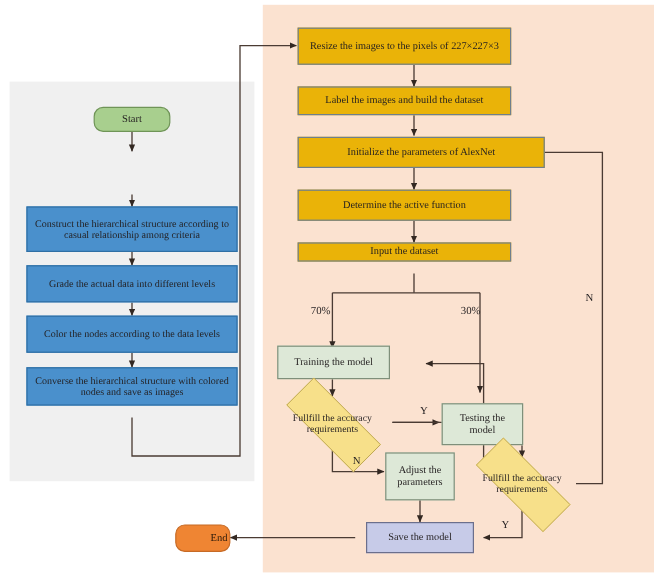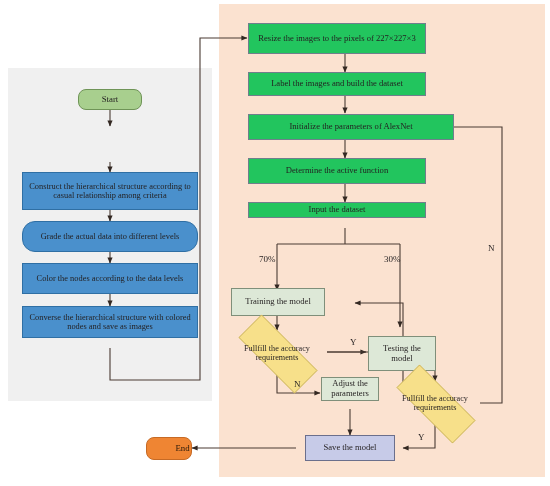--- a/index.html
+++ b/index.html
@@ -28,7 +28,7 @@
   .node span{display:block;padding:0 3px;}
 
   .n-blue-dark{background:#4a90cc;border:1px solid #2f6fa4;font-size:8.4px;}
-  .n-blue-light{background:#22c55e;border:1px solid #6f7f8c;font-size:8.6px;text-align:right;}
+  .n-blue-light{background:#eab308;border:1px solid #6f7f8c;font-size:8.6px;text-align:right;}
   .n-green-pale{background:#dde8d7;border:1px solid #7f8f7a;font-size:8.6px;}
   .n-lavender{background:#c7cbe8;border:1px solid #6b6f8c;font-size:8.6px;}
   .n-start{background:#a8cf8e;border:1px solid #6f9457;border-radius:8px;font-size:8.8px;}

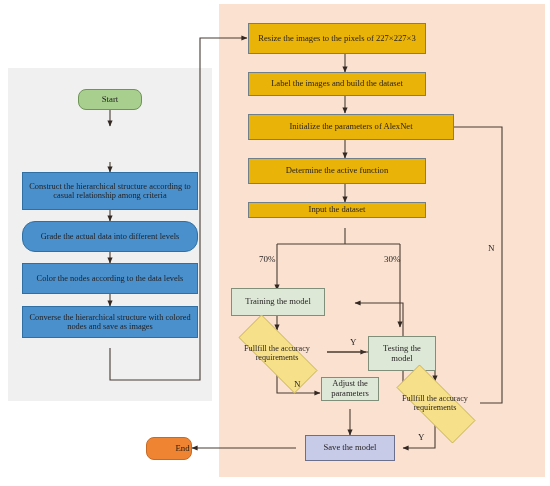--- a/index.html
+++ b/index.html
@@ -119,7 +119,7 @@
     <span>Construct the hierarchical structure according to casual relationship among criteria</span>
   </div>
 
-  <div class="node n-blue-dark" style="left:22px;top:221px;width:176px;height:31px;border-radius:13px;">
+  <div class="node n-blue-dark" style="left:22px;top:221px;width:176px;height:31px;">
     <span>Grade the actual data into different levels</span>
   </div>
 

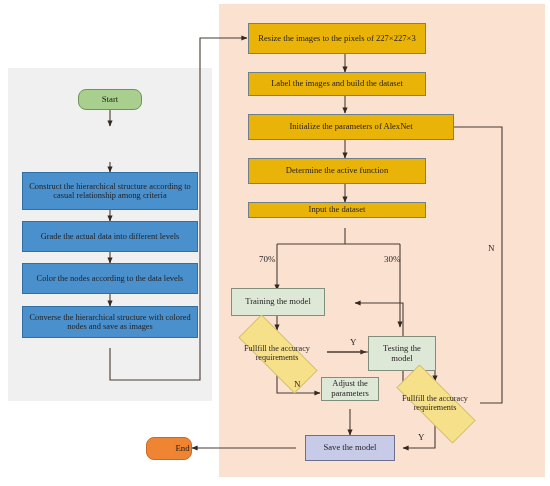--- a/index.html
+++ b/index.html
@@ -159,7 +159,7 @@
     <span>Testing the model</span>
   </div>
 
-  <div class="node n-green-pale" style="left:321px;top:377px;width:58px;height:24px;">
+  <div class="node n-green-pale" style="left:321px;top:377px;width:58px;height:40px;">
     <span>Adjust the parameters</span>
   </div>
 

